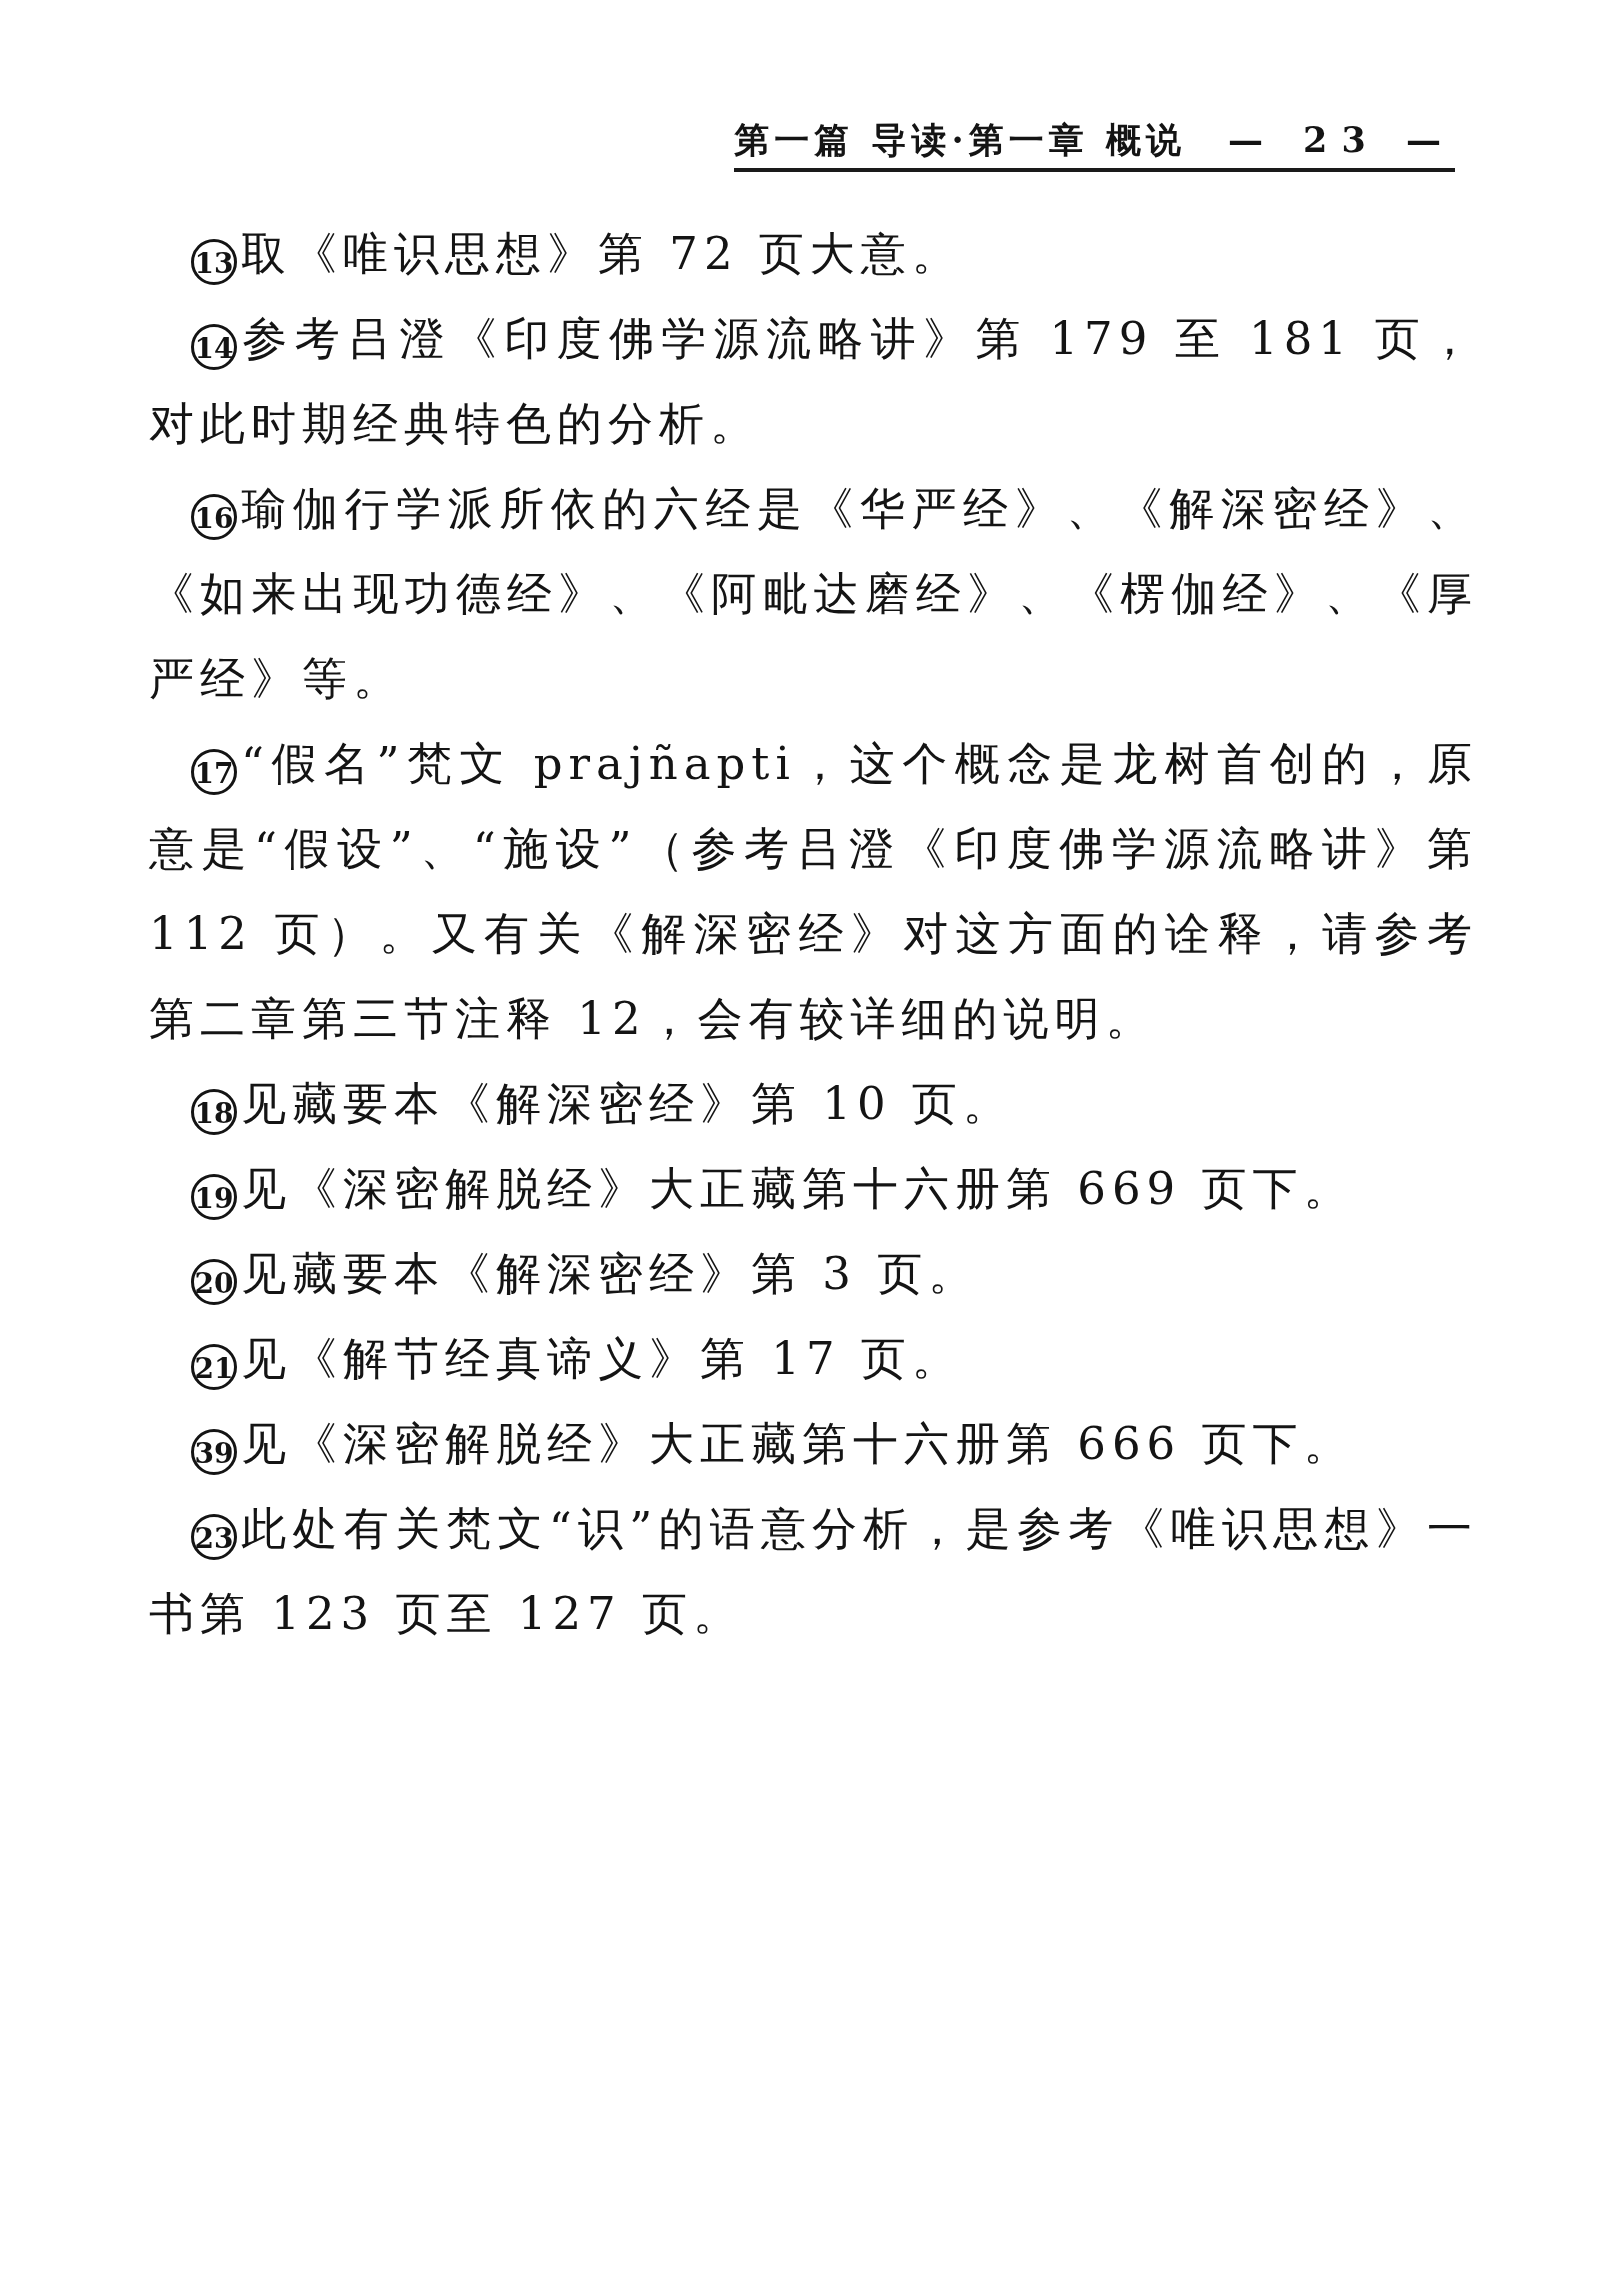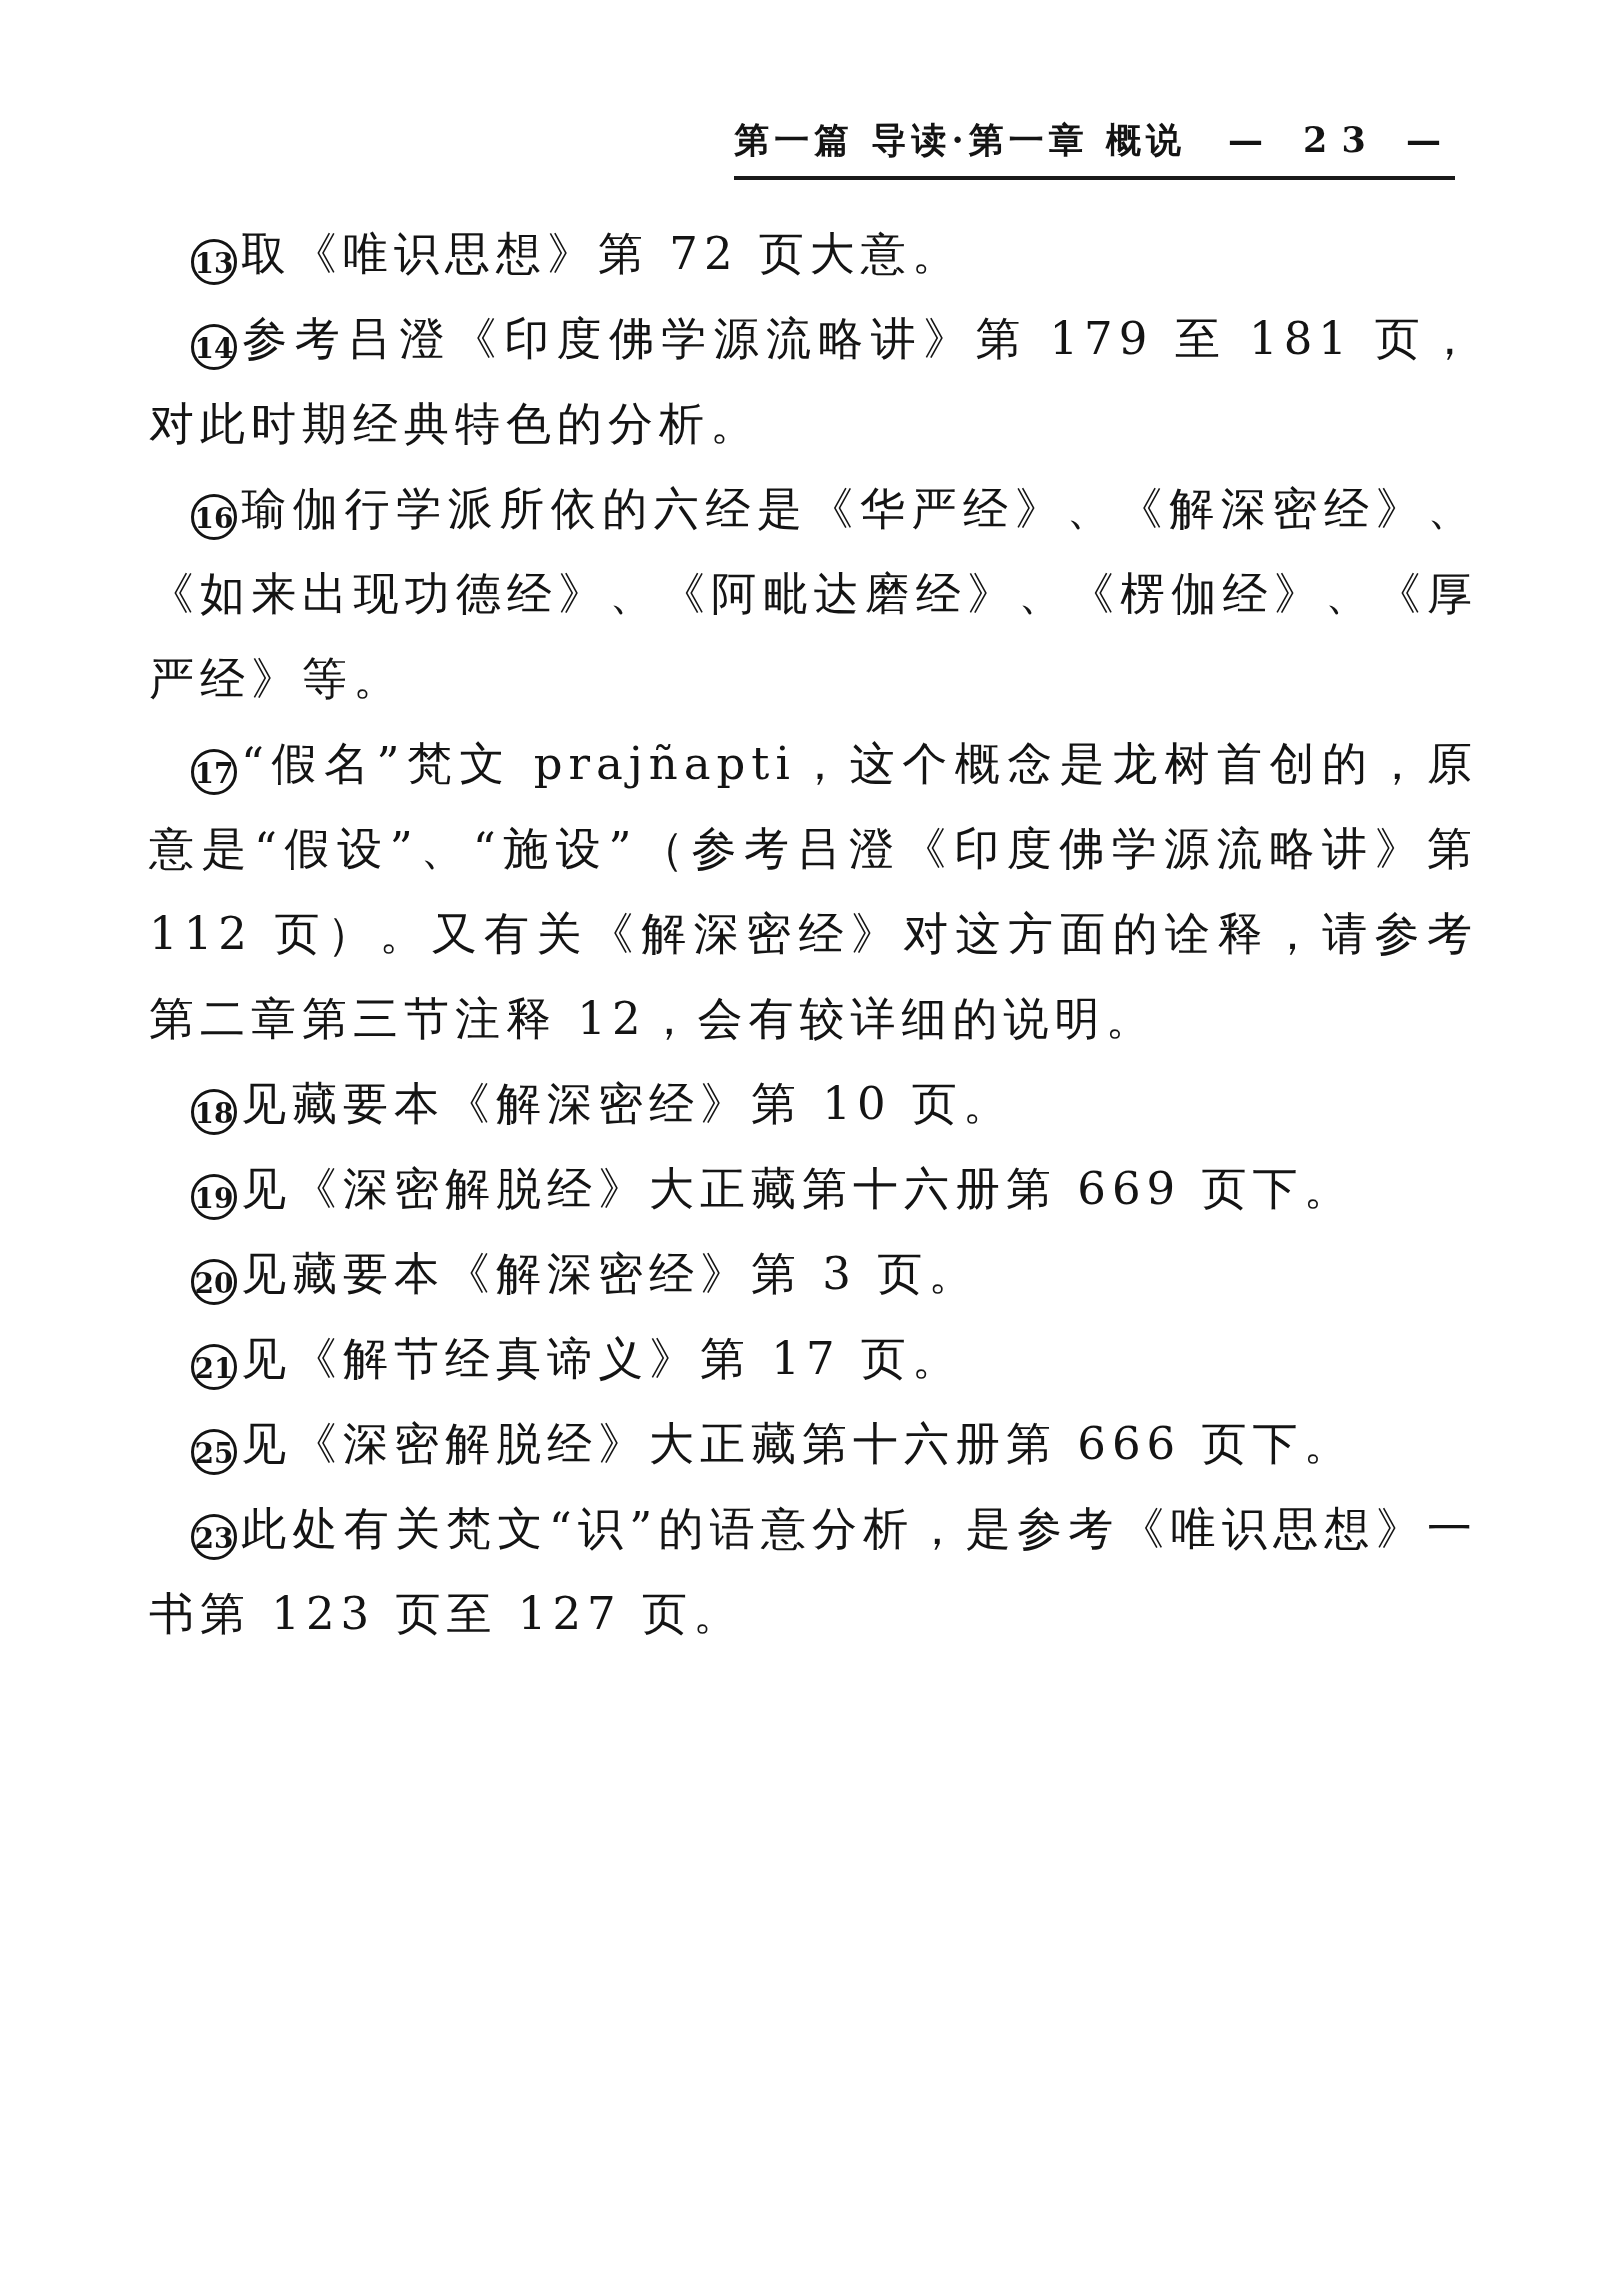--- a/index.html
+++ b/index.html
@@ -24,7 +24,7 @@
     font-size: 35px;
     font-weight: bold;
     letter-spacing: 5px;
-    padding-bottom: 12px;
+    padding-bottom: 4px;
     border-bottom: 4px solid #1a1a1a;
     white-space: nowrap;
   }

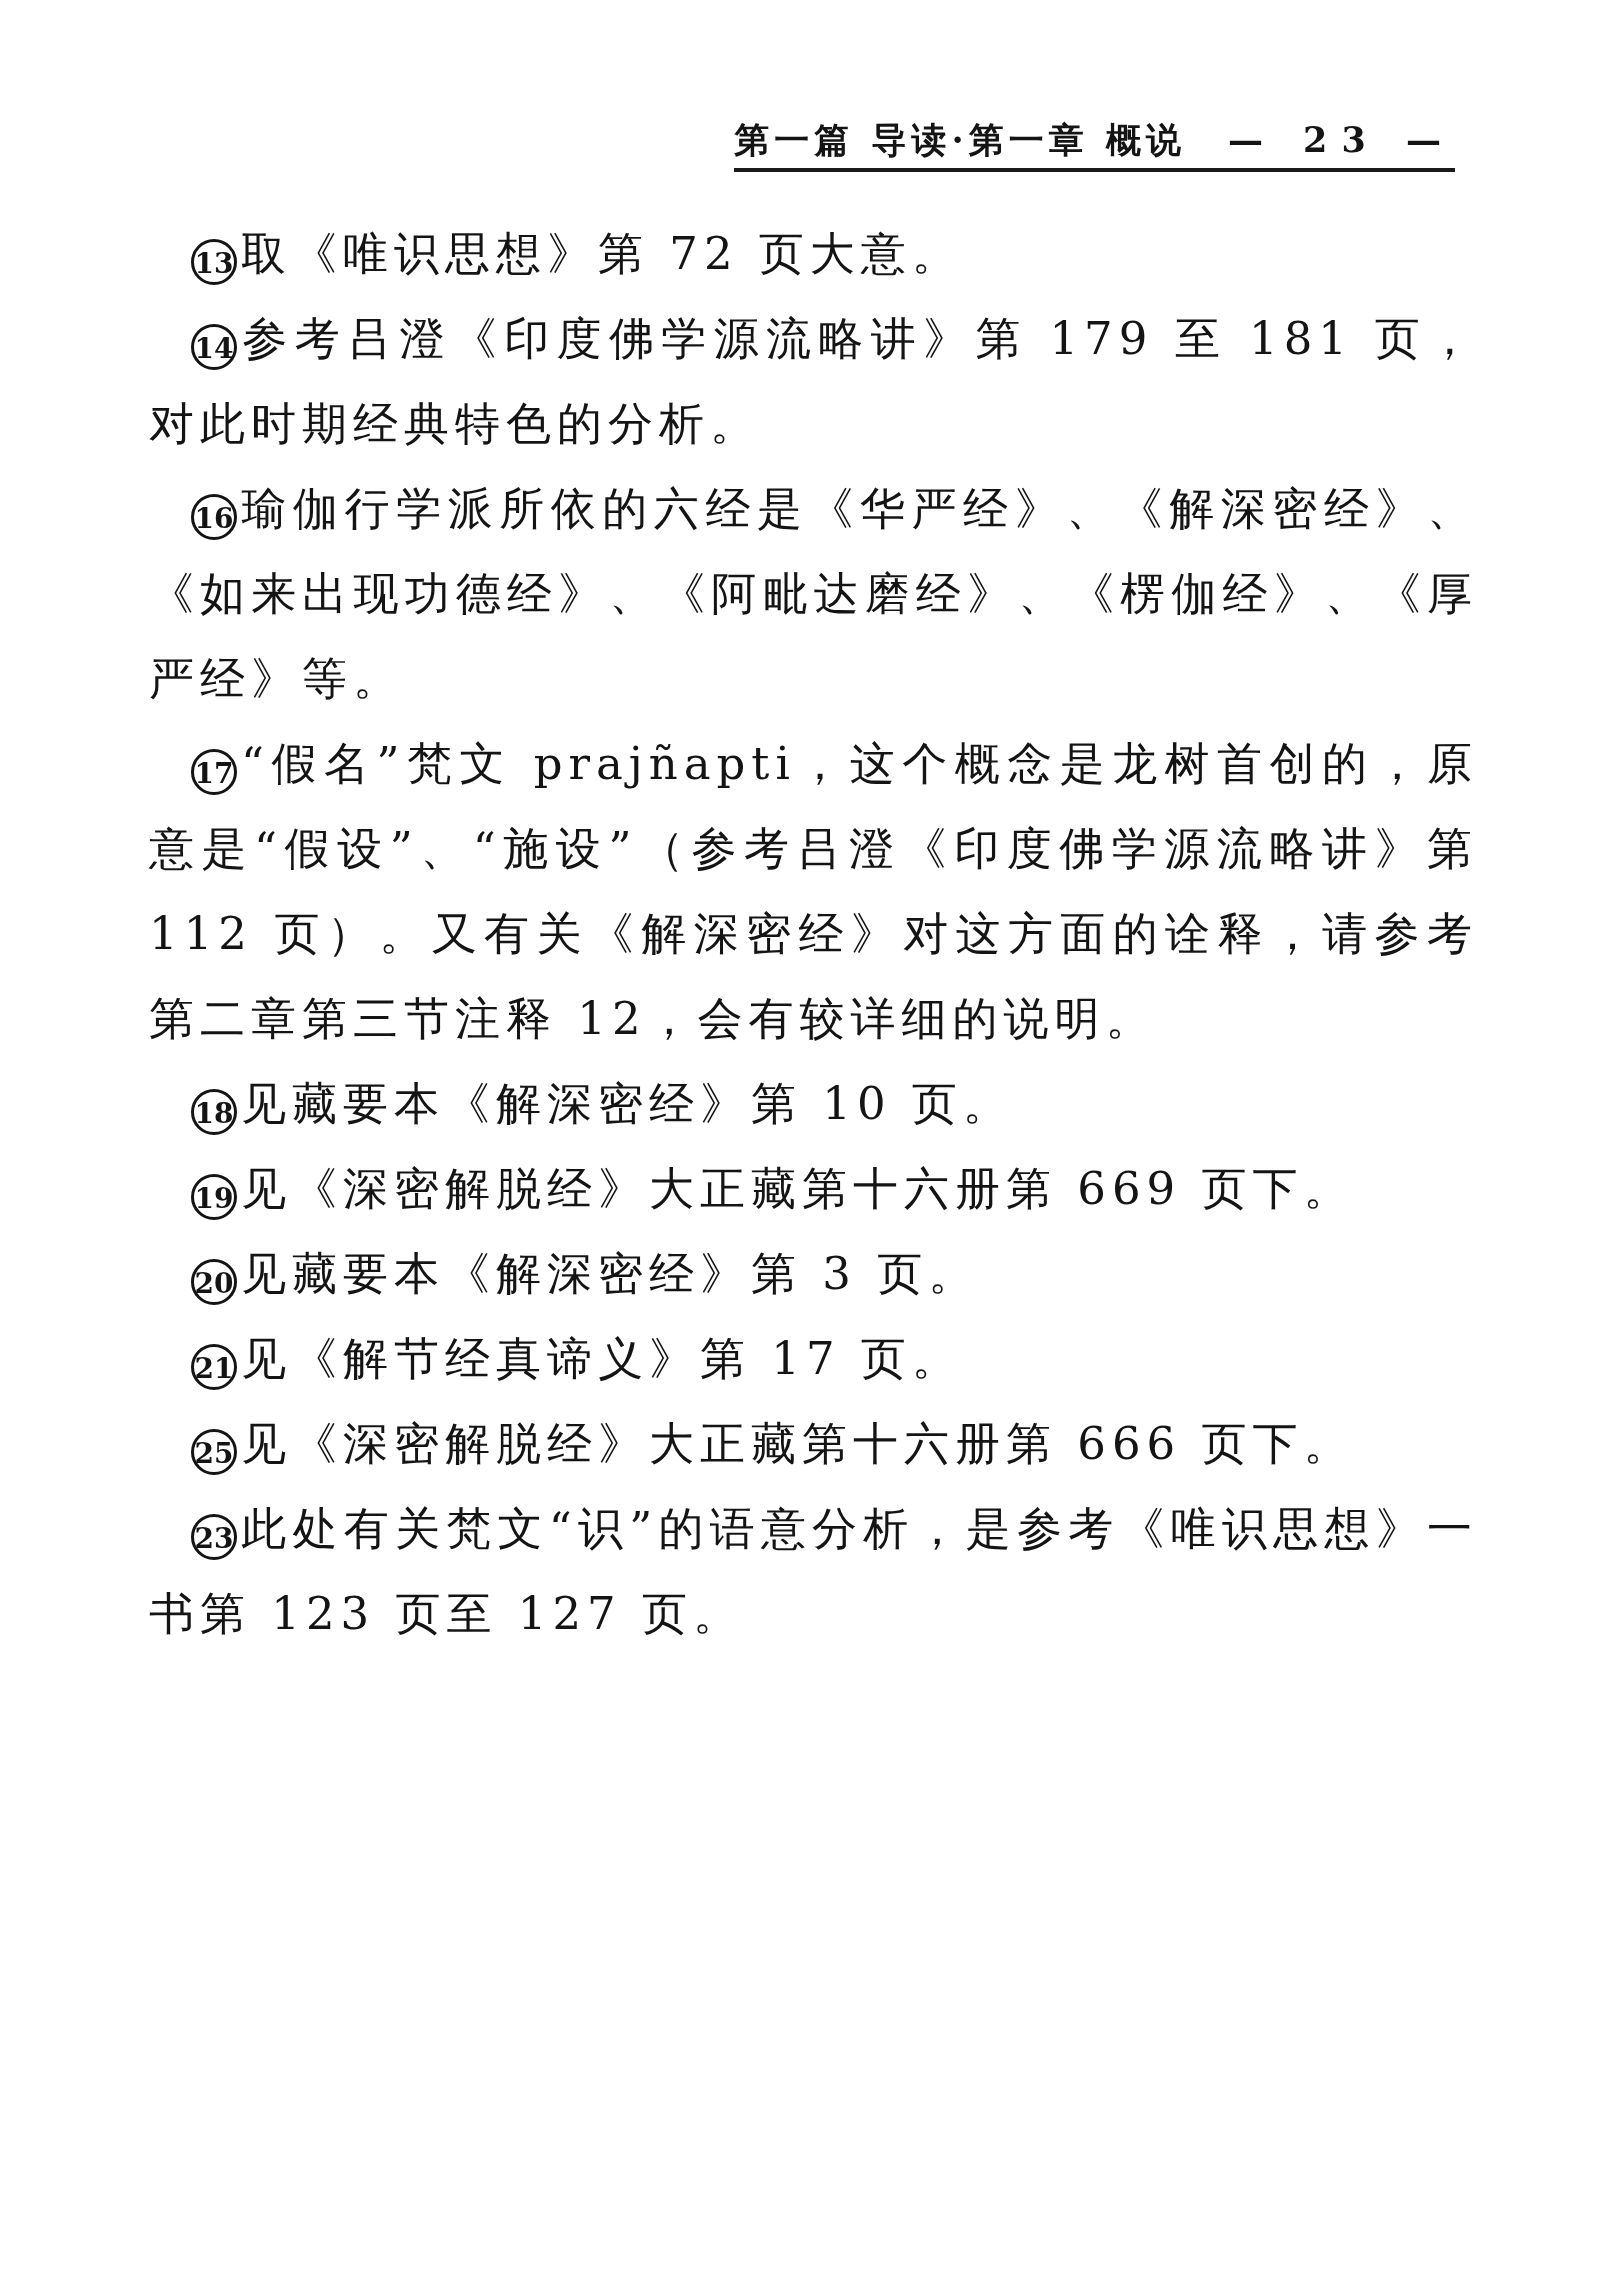--- a/index.html
+++ b/index.html
@@ -91,7 +91,7 @@
 
     <p class="footnote"><span class="note-marker">21</span><span>见《解节经真谛义》第 17 页。</span></p>
 
-    <p class="footnote"><span class="note-marker">25</span><span>见《深密解脱经》大正藏第十六册第 666 页下。</span></p>
+    <p class="footnote"><span class="note-marker">39</span><span>见《深密解脱经》大正藏第十六册第 666 页下。</span></p>
 
     <p class="footnote"><span class="note-marker">23</span><span>此处有关梵文“识”的语意分析，是参考《唯识思想》一书第 123 页至 127 页。</span></p>
 

